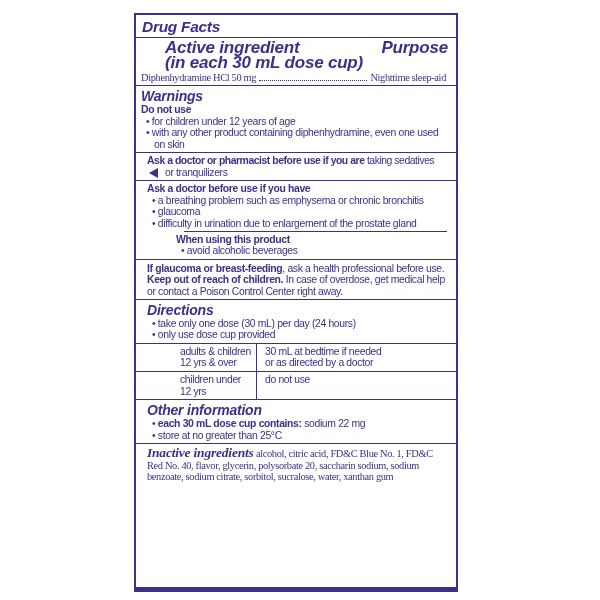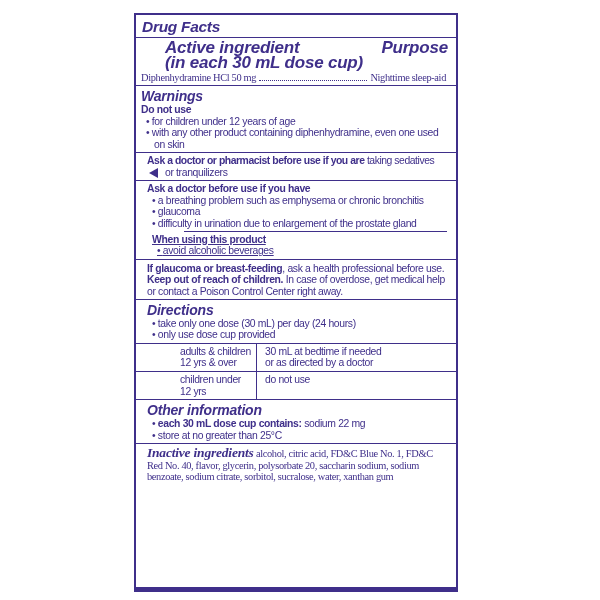--- a/index.html
+++ b/index.html
@@ -21,7 +21,7 @@
   .sec.first{border-top:none;}
   .sec.no-top{border-top:none;}
   .indent1{padding-left:11px;}
-  .indent2{padding-left:16px;text-decoration:underline;}
+  .indent2{padding-left:40px;}
 
   .h-title{font-style:italic;font-weight:bold;font-size:15.5px;line-height:17px;letter-spacing:-0.3px;padding:3px 8px 2px 6px;}
   .h-sec{font-style:italic;font-weight:bold;font-size:14px;line-height:16px;letter-spacing:-0.2px;}

